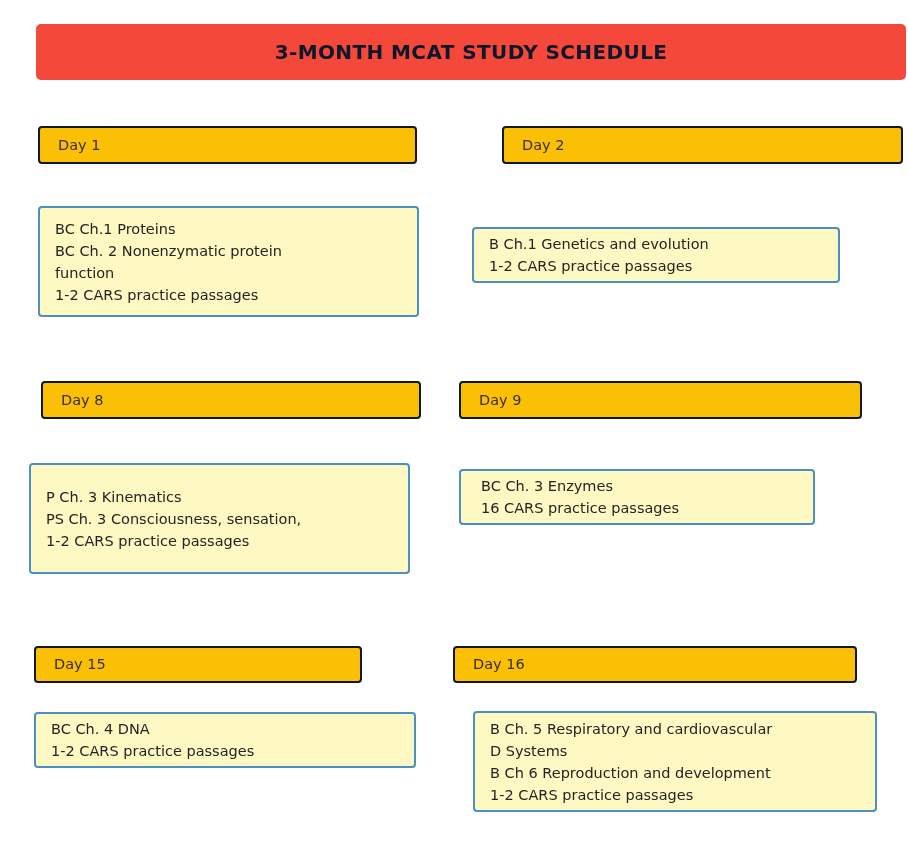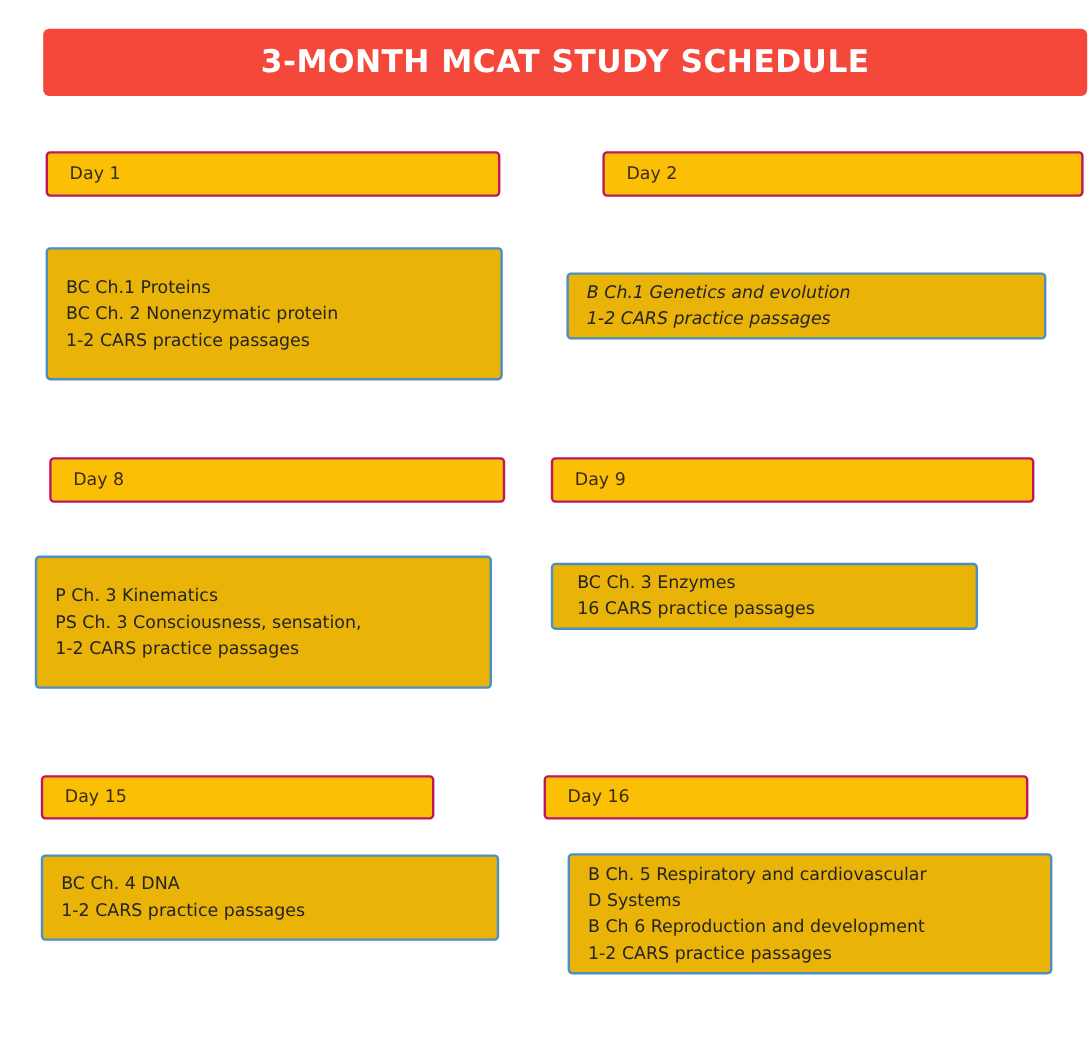--- a/index.html
+++ b/index.html
@@ -32,8 +32,8 @@
     justify-content: center;
   }
   #banner-title {
-    color: #ffffff;
-    font-size: 26px;
+    color: #0f172a;
+    font-size: 20px;
     font-weight: bold;
     letter-spacing: 0.4px;
     text-transform: uppercase;

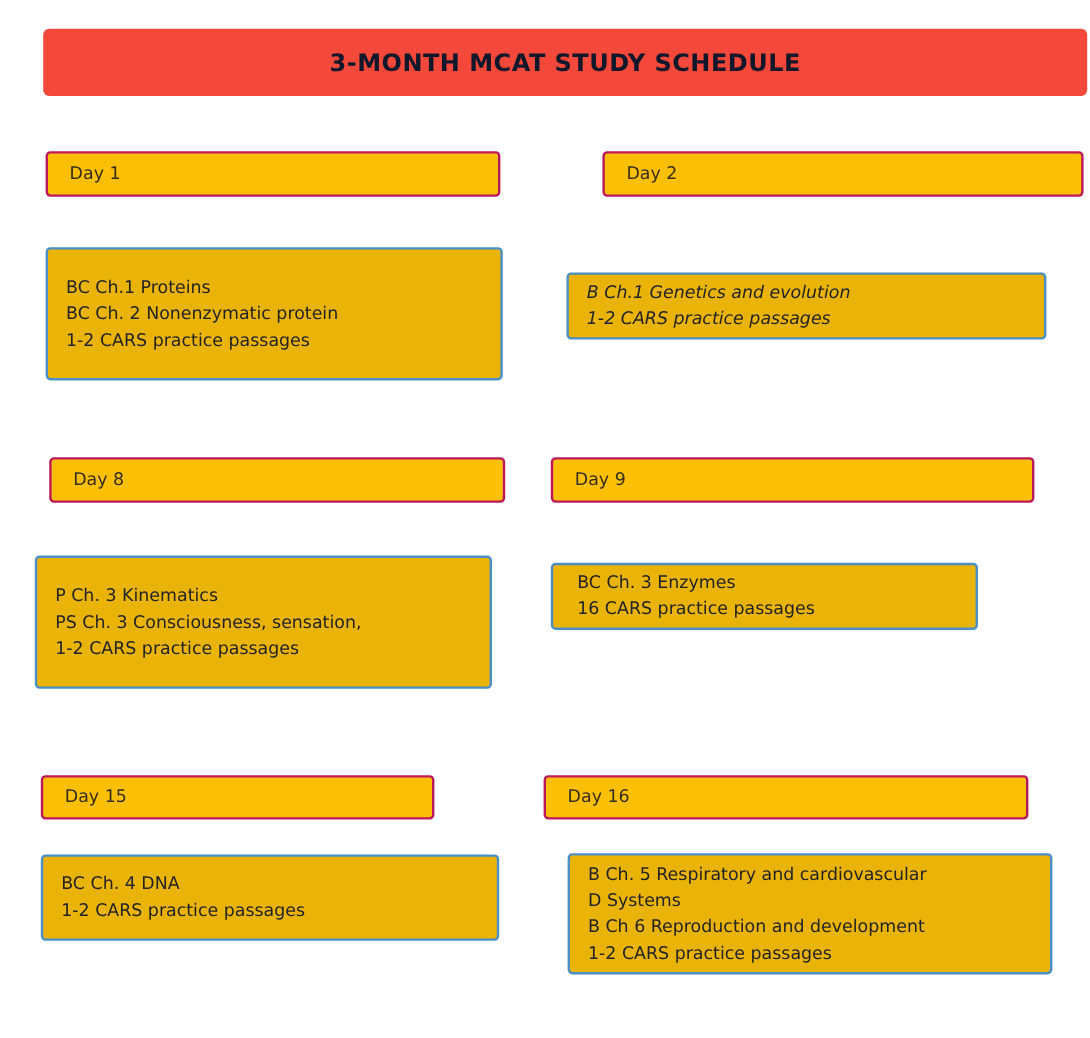--- a/index.html
+++ b/index.html
@@ -46,7 +46,7 @@
     position: absolute;
     box-sizing: border-box;
     background: #fbc006;
-    border: 2px solid #be185d;
+    border: 2px solid #0f172a;
     border-radius: 4px;
     display: flex;
     align-items: center;

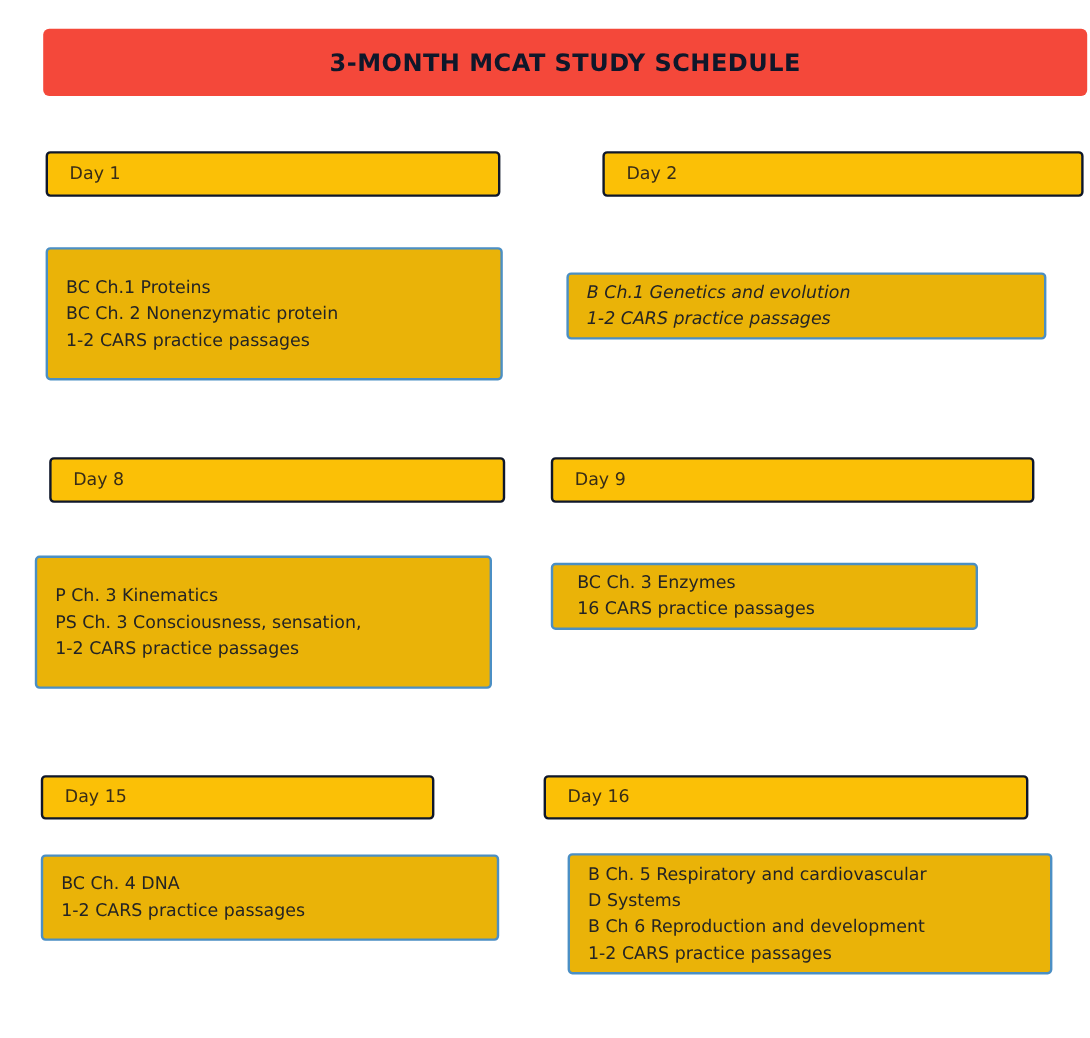--- a/index.html
+++ b/index.html
@@ -63,7 +63,7 @@
   .day-body {
     position: absolute;
     box-sizing: border-box;
-    background: #eab308;
+    background: #fef9c3;
     border: 2px solid #4b8fc4;
     border-radius: 4px;
     display: flex;

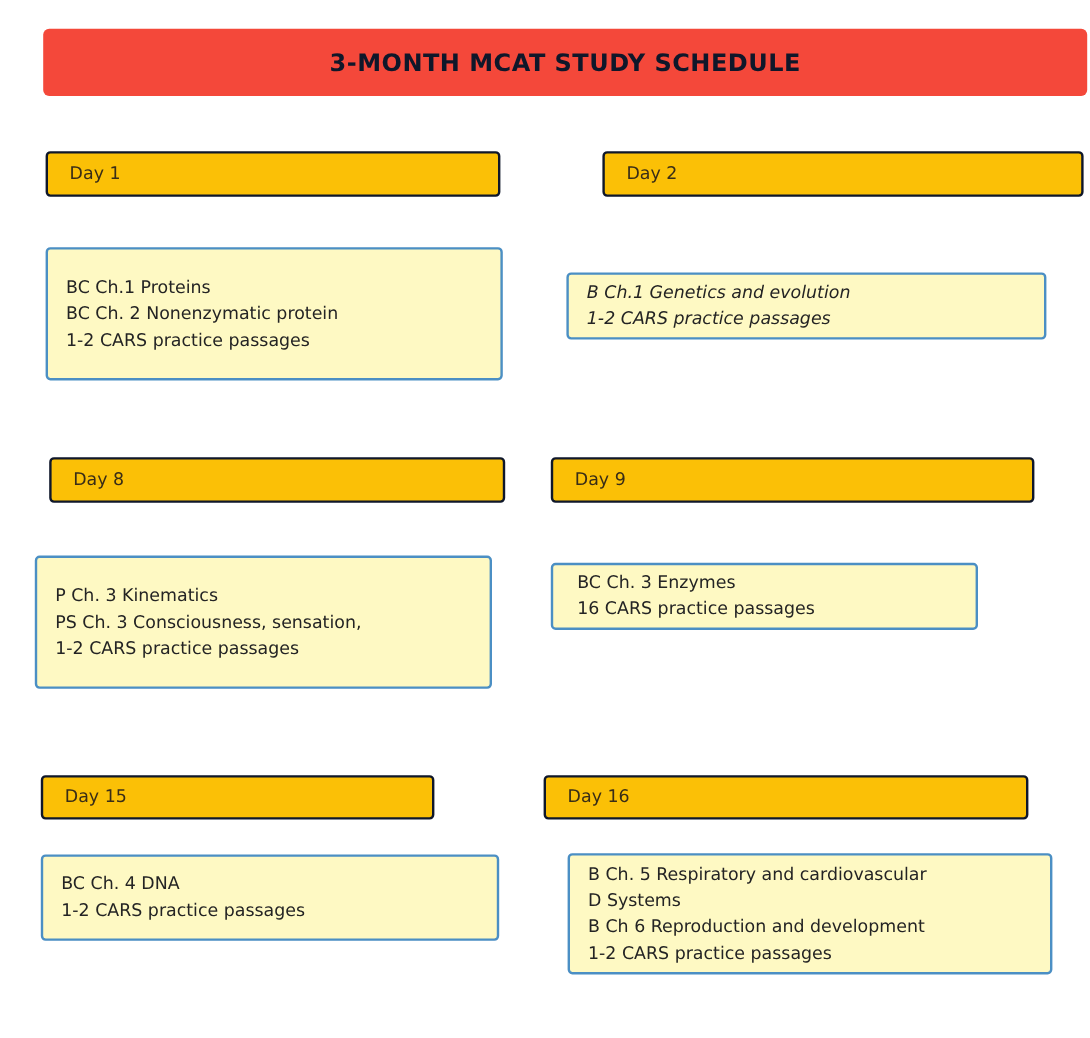--- a/index.html
+++ b/index.html
@@ -82,7 +82,7 @@
   #pill-day-1   { left: 38px;  top: 126px; width: 379px; height: 38px; }
   #body-day-1   { left: 38px;  top: 206px; width: 381px; height: 111px; }
   #pill-day-2   { left: 472px; top: 126px; width: 401px; height: 38px; margin-left: 30px; }
-  #body-day-2   { left: 472px; top: 227px; width: 400px; height: 56px; font-style: italic; }
+  #body-day-2   { left: 472px; top: 227px; width: 368px; height: 56px; }
 
   
   #pill-day-8   { left: 41px;  top: 381px; width: 380px; height: 38px; }

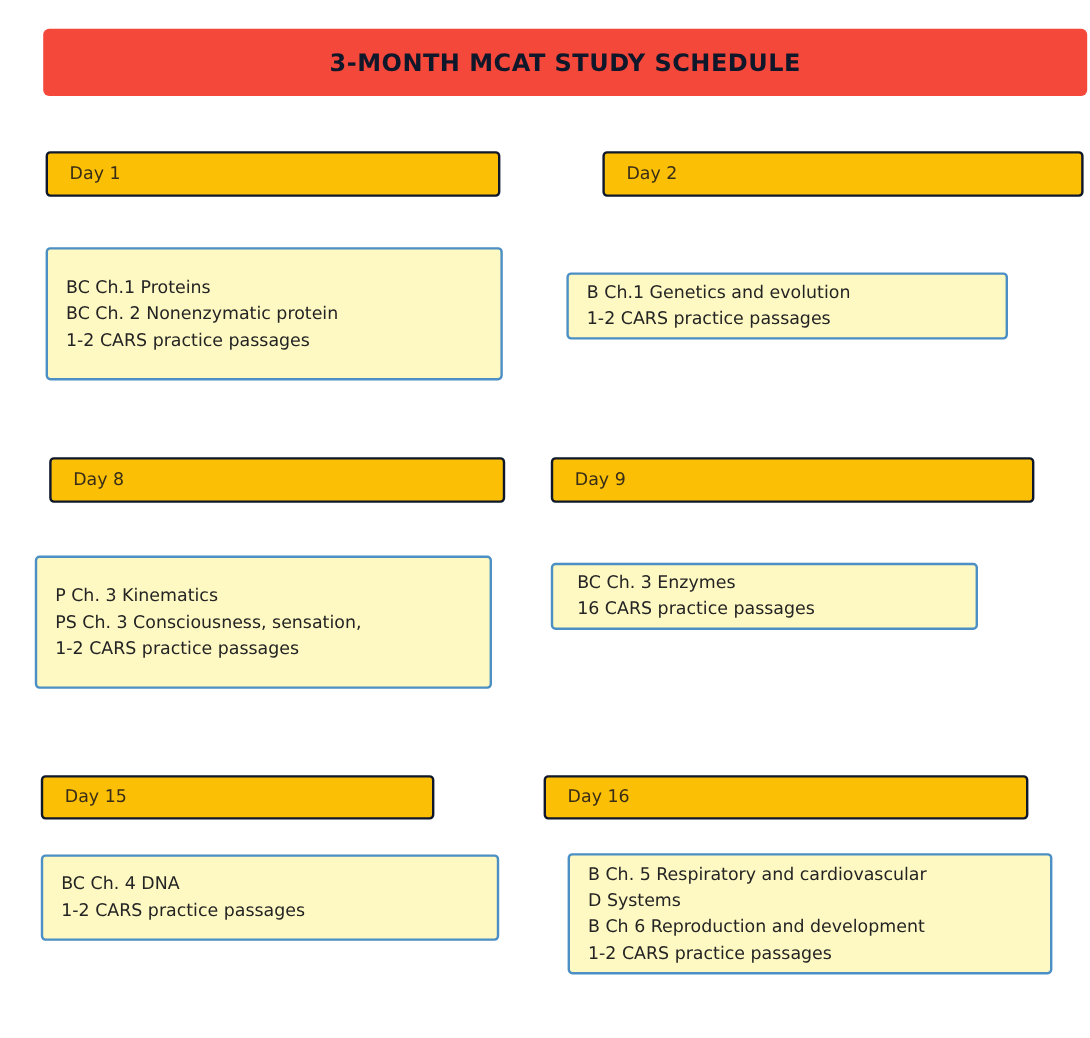--- a/index.html
+++ b/index.html
@@ -109,6 +109,7 @@
 <div class="day-body" id="body-day-1">
   <div class="task-line">BC Ch.1 Proteins</div>
   <div class="task-line">BC Ch. 2 Nonenzymatic protein</div>
+  <div class="task-line">function</div>
   <div class="task-line">1-2 CARS practice passages</div>
 </div>
 

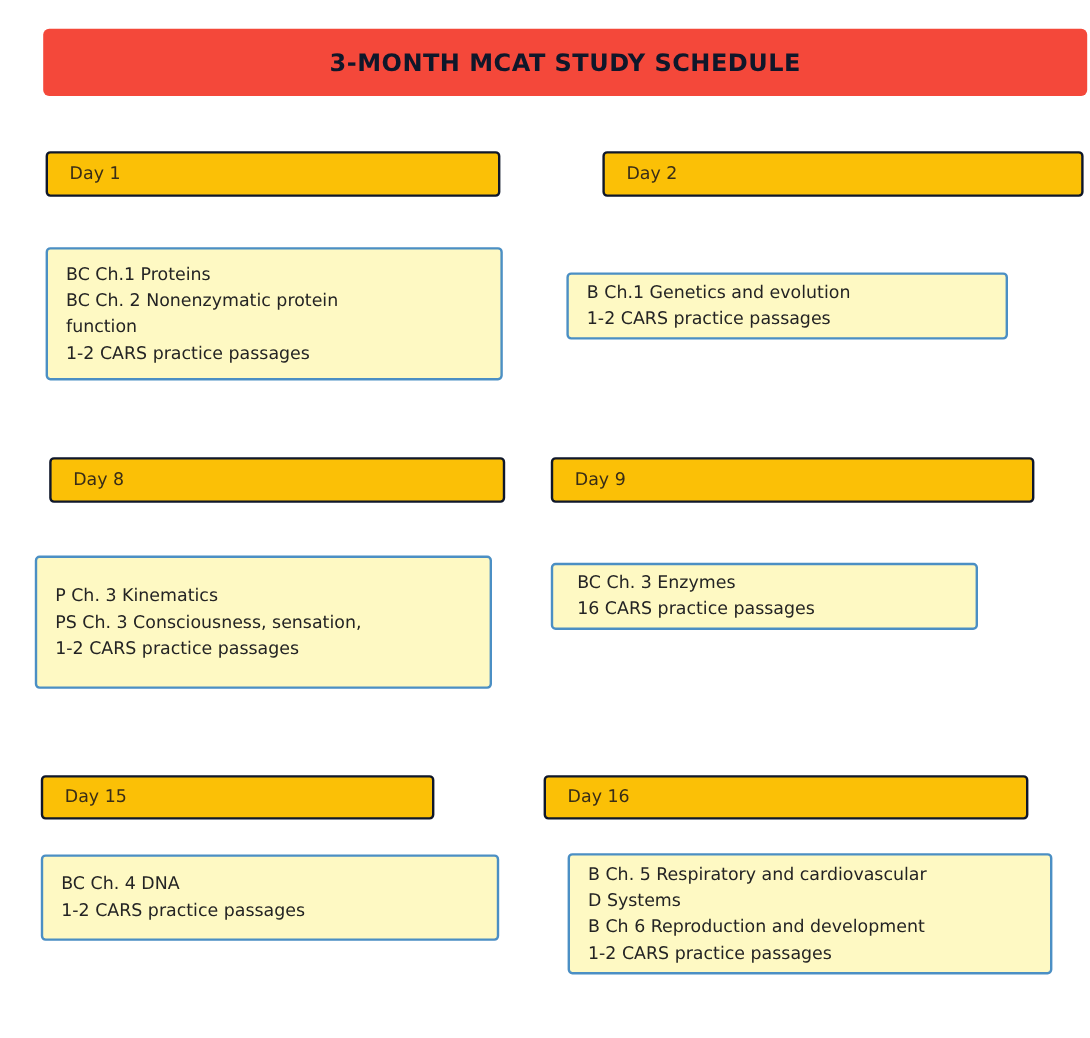--- a/index.html
+++ b/index.html
@@ -92,7 +92,7 @@
 
   
   #pill-day-15  { left: 34px;  top: 646px; width: 328px; height: 37px; }
-  #body-day-15  { left: 34px;  top: 712px; width: 382px; height: 72px; }
+  #body-day-15  { left: 34px;  top: 712px; width: 382px; height: 56px; }
   #pill-day-16  { left: 453px; top: 646px; width: 404px; height: 37px; }
   #body-day-16  { left: 453px; top: 711px; width: 404px; height: 101px; margin-left: 20px; }
 </style>

